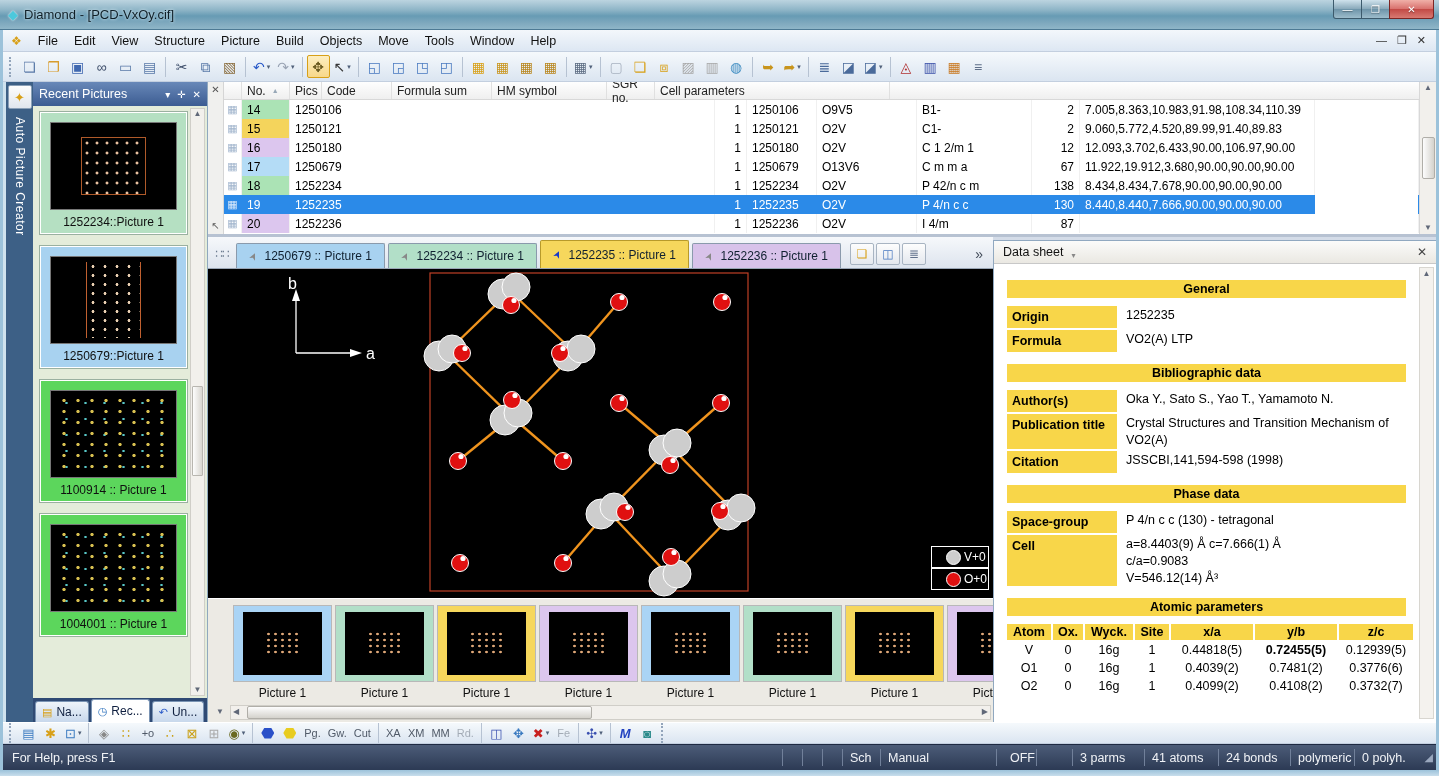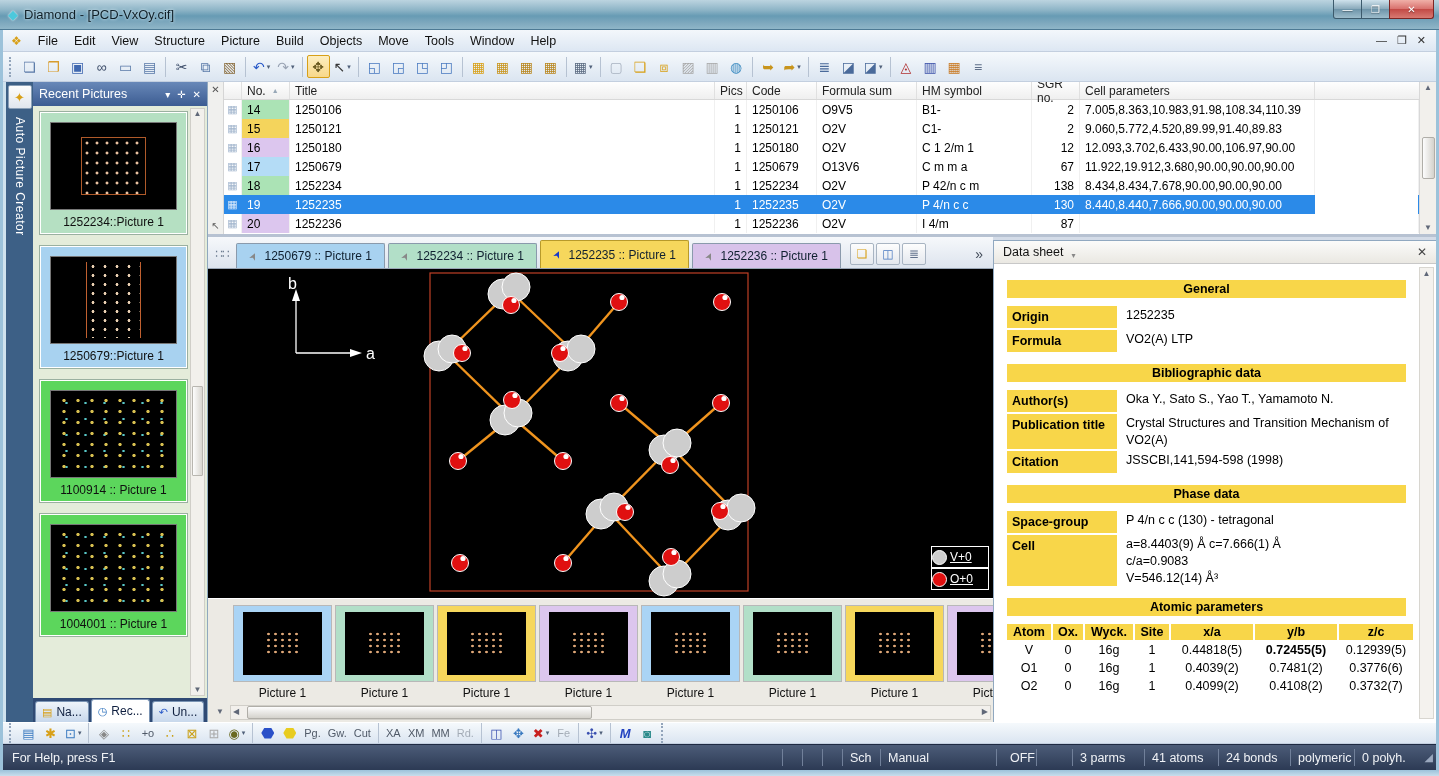--- a/index.html
+++ b/index.html
@@ -388,9 +388,6 @@
               <div class="thcell" style="width: 48px; flex: 0 0 48px;">
                 <span>No.</span>
                 <span class="sort-ico">▲</span>
-              </div>
-              <div class="thcell" style="width: 425px; flex: 0 0 425px;">
-                <span>Title</span>
               </div>
               <div class="thcell" style="width: 32px; flex: 0 0 32px;">
                 <span>Pics</span>

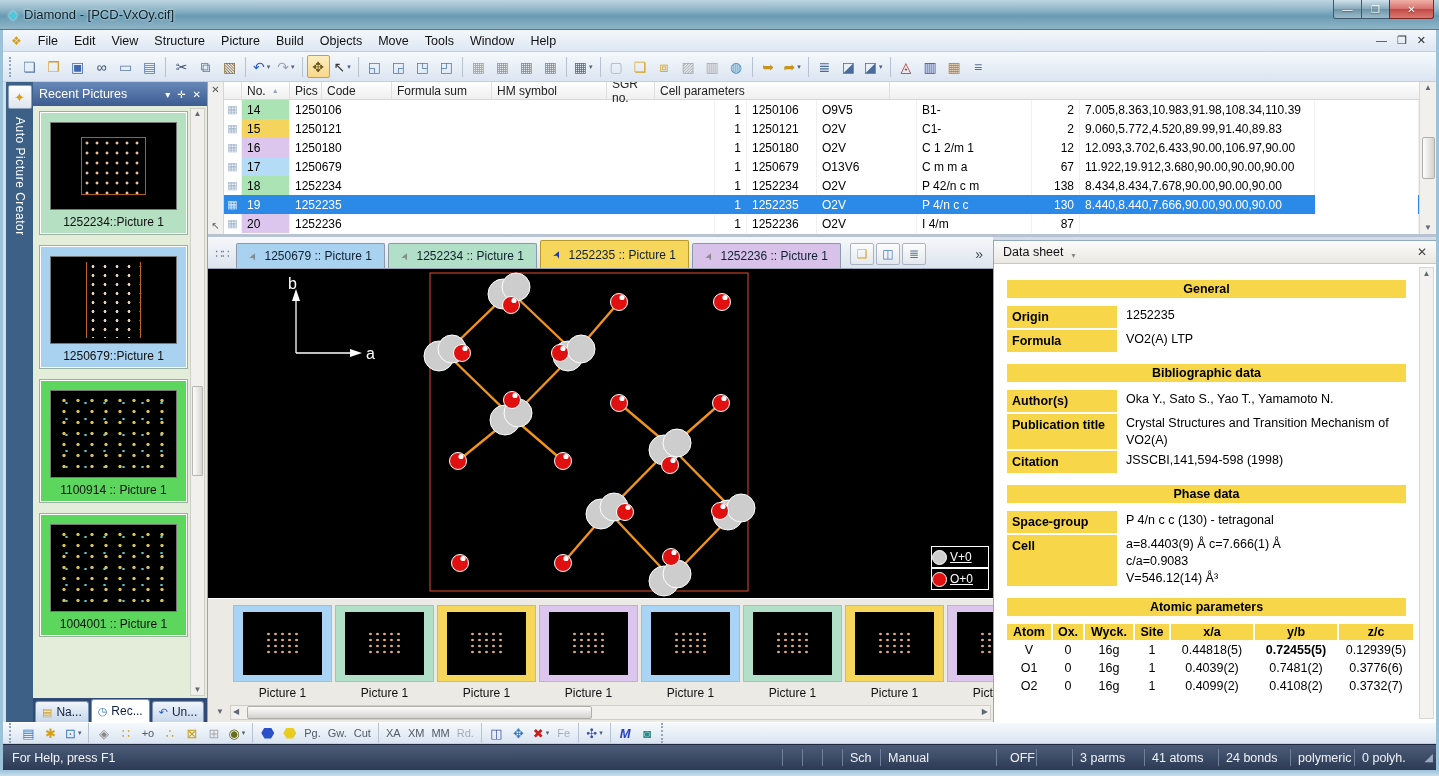--- a/index.html
+++ b/index.html
@@ -112,7 +112,7 @@
   .canvas { flex:0 0 329px; background:#000; position:relative; }
   .canvas svg { position:absolute; inset:0; }
   .legend { position:absolute; right:4px; bottom:8px; }
-  .leg-row { width:58px; height:22px; border:1px solid #fff; background:#000; color:#fff; display:flex; align-items:center; gap:3px; font-size:12px; padding-left:0;text-decoration:underline; }
+  .leg-row { width:58px; height:22px; border:1px solid #fff; background:#000; color:#fff; display:flex; align-items:center; gap:3px; font-size:12px; padding-left:14px; }
   .leg-dot { width:15px; height:15px; border-radius:50%; border:1px solid #fff; flex:0 0 15px; }
 
   .filmstrip { flex:0 0 105px; background:#eceae4; border-top:1px solid #fff; display:flex; gap:3px; padding:6px 0 0 25px; overflow:hidden; }

